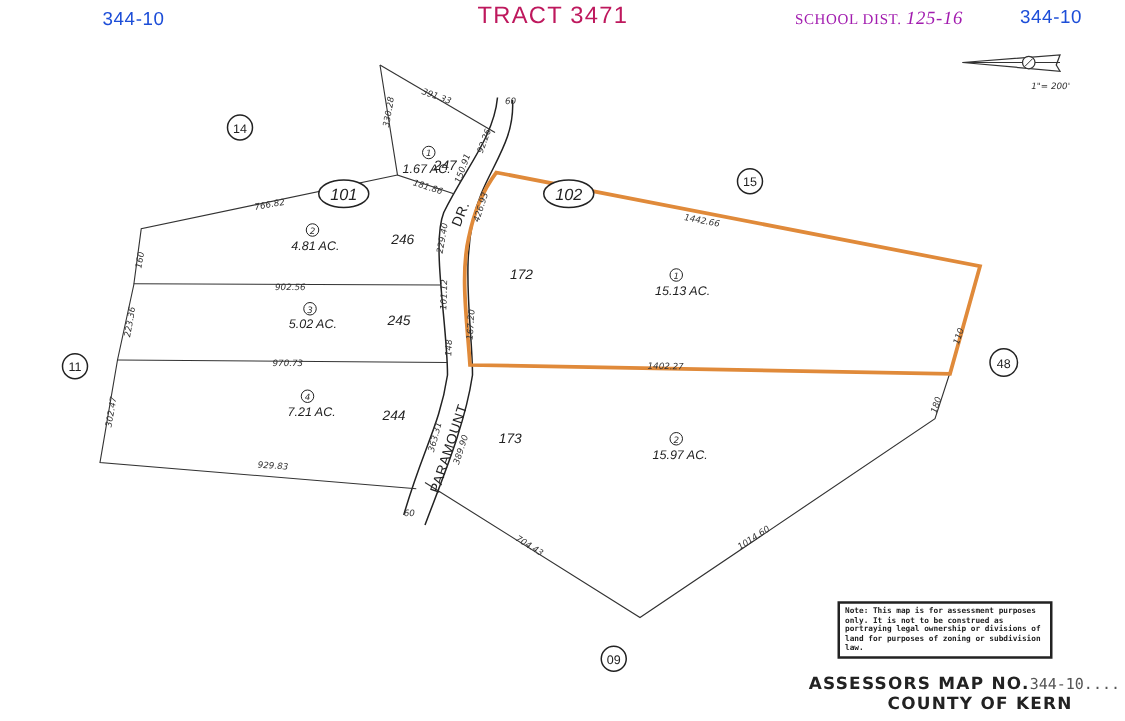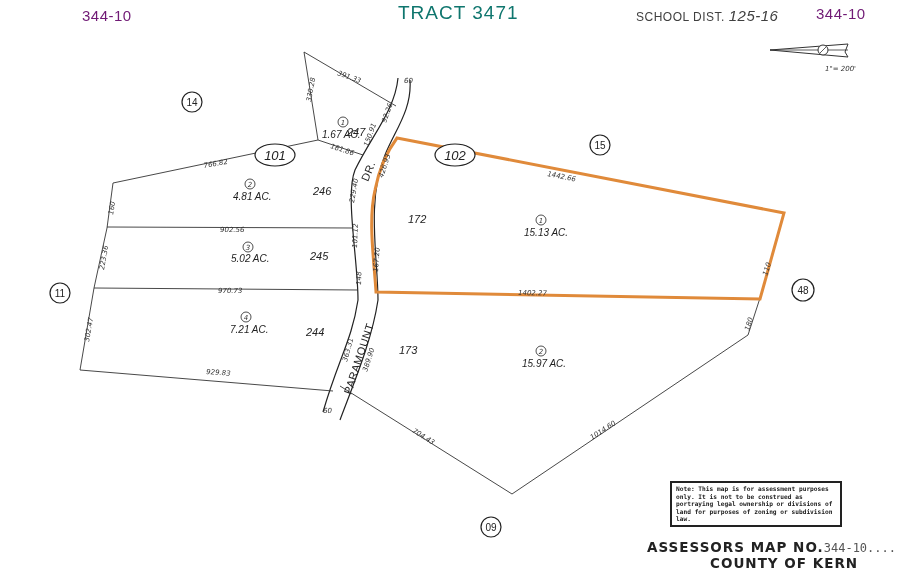--- a/index.html
+++ b/index.html
@@ -5,7 +5,7 @@
   html, body { margin:0; padding:0; background:#ffffff; }
   body { width:900px; height:577px; position:relative; overflow:hidden; font-family:"Liberation Sans", sans-serif; color:#1a1a1a; }
   .abs { position:absolute; }
-  .hdr { font-size:15px; letter-spacing:0.5px; color:#701a75; }
+  .hdr { font-size:15px; letter-spacing:0.5px; color:#1d4ed8; }
   .title { font-size:19px; letter-spacing:1px; color:#0f766e;margin-left:16px; }
   .school { font-size:12px; color:#404040; letter-spacing:0.5px; }
   .school i { font-size:15px; }

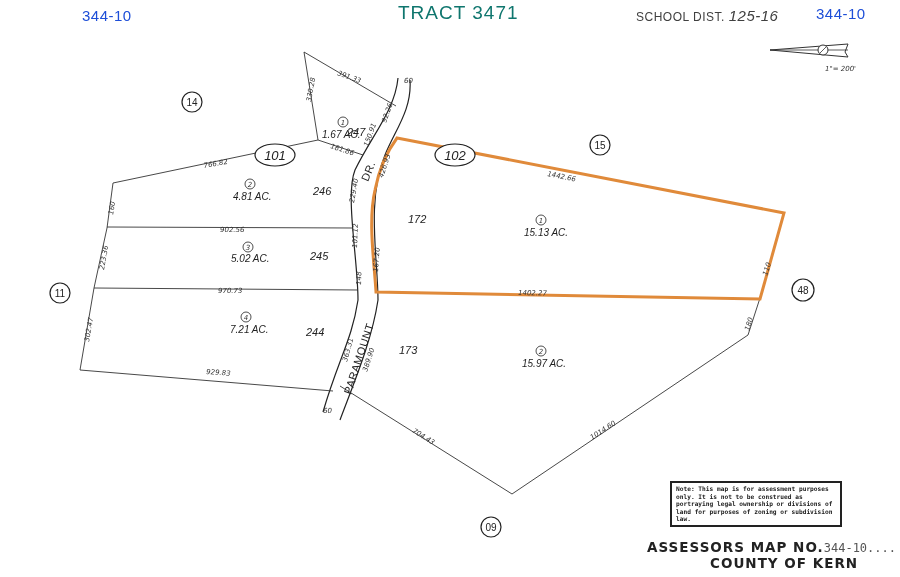--- a/index.html
+++ b/index.html
@@ -6,7 +6,7 @@
   body { width:900px; height:577px; position:relative; overflow:hidden; font-family:"Liberation Sans", sans-serif; color:#1a1a1a; }
   .abs { position:absolute; }
   .hdr { font-size:15px; letter-spacing:0.5px; color:#1d4ed8; }
-  .title { font-size:19px; letter-spacing:1px; color:#0f766e;margin-left:16px; }
+  .title { font-size:19px; letter-spacing:1px; color:#be185d; }
   .school { font-size:12px; color:#404040; letter-spacing:0.5px; }
   .school i { font-size:15px; }
   svg { position:absolute; left:0; top:0; }

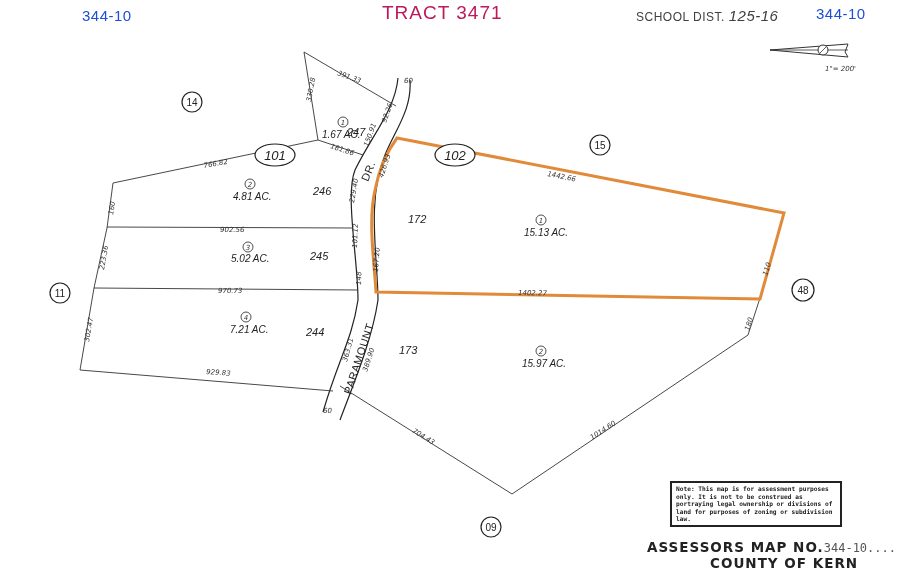--- a/index.html
+++ b/index.html
@@ -7,7 +7,7 @@
   .abs { position:absolute; }
   .hdr { font-size:15px; letter-spacing:0.5px; color:#1d4ed8; }
   .title { font-size:19px; letter-spacing:1px; color:#be185d; }
-  .school { font-size:12px; color:#404040; letter-spacing:0.5px; }
+  .school { font-size:12px; color:#a21caf; letter-spacing:0.5px;font-family:Liberation Serif, serif; }
   .school i { font-size:15px; }
   svg { position:absolute; left:0; top:0; }
   .dim { font-family:"DejaVu Sans", sans-serif; font-size:7px; fill:#333; font-style:italic; }

